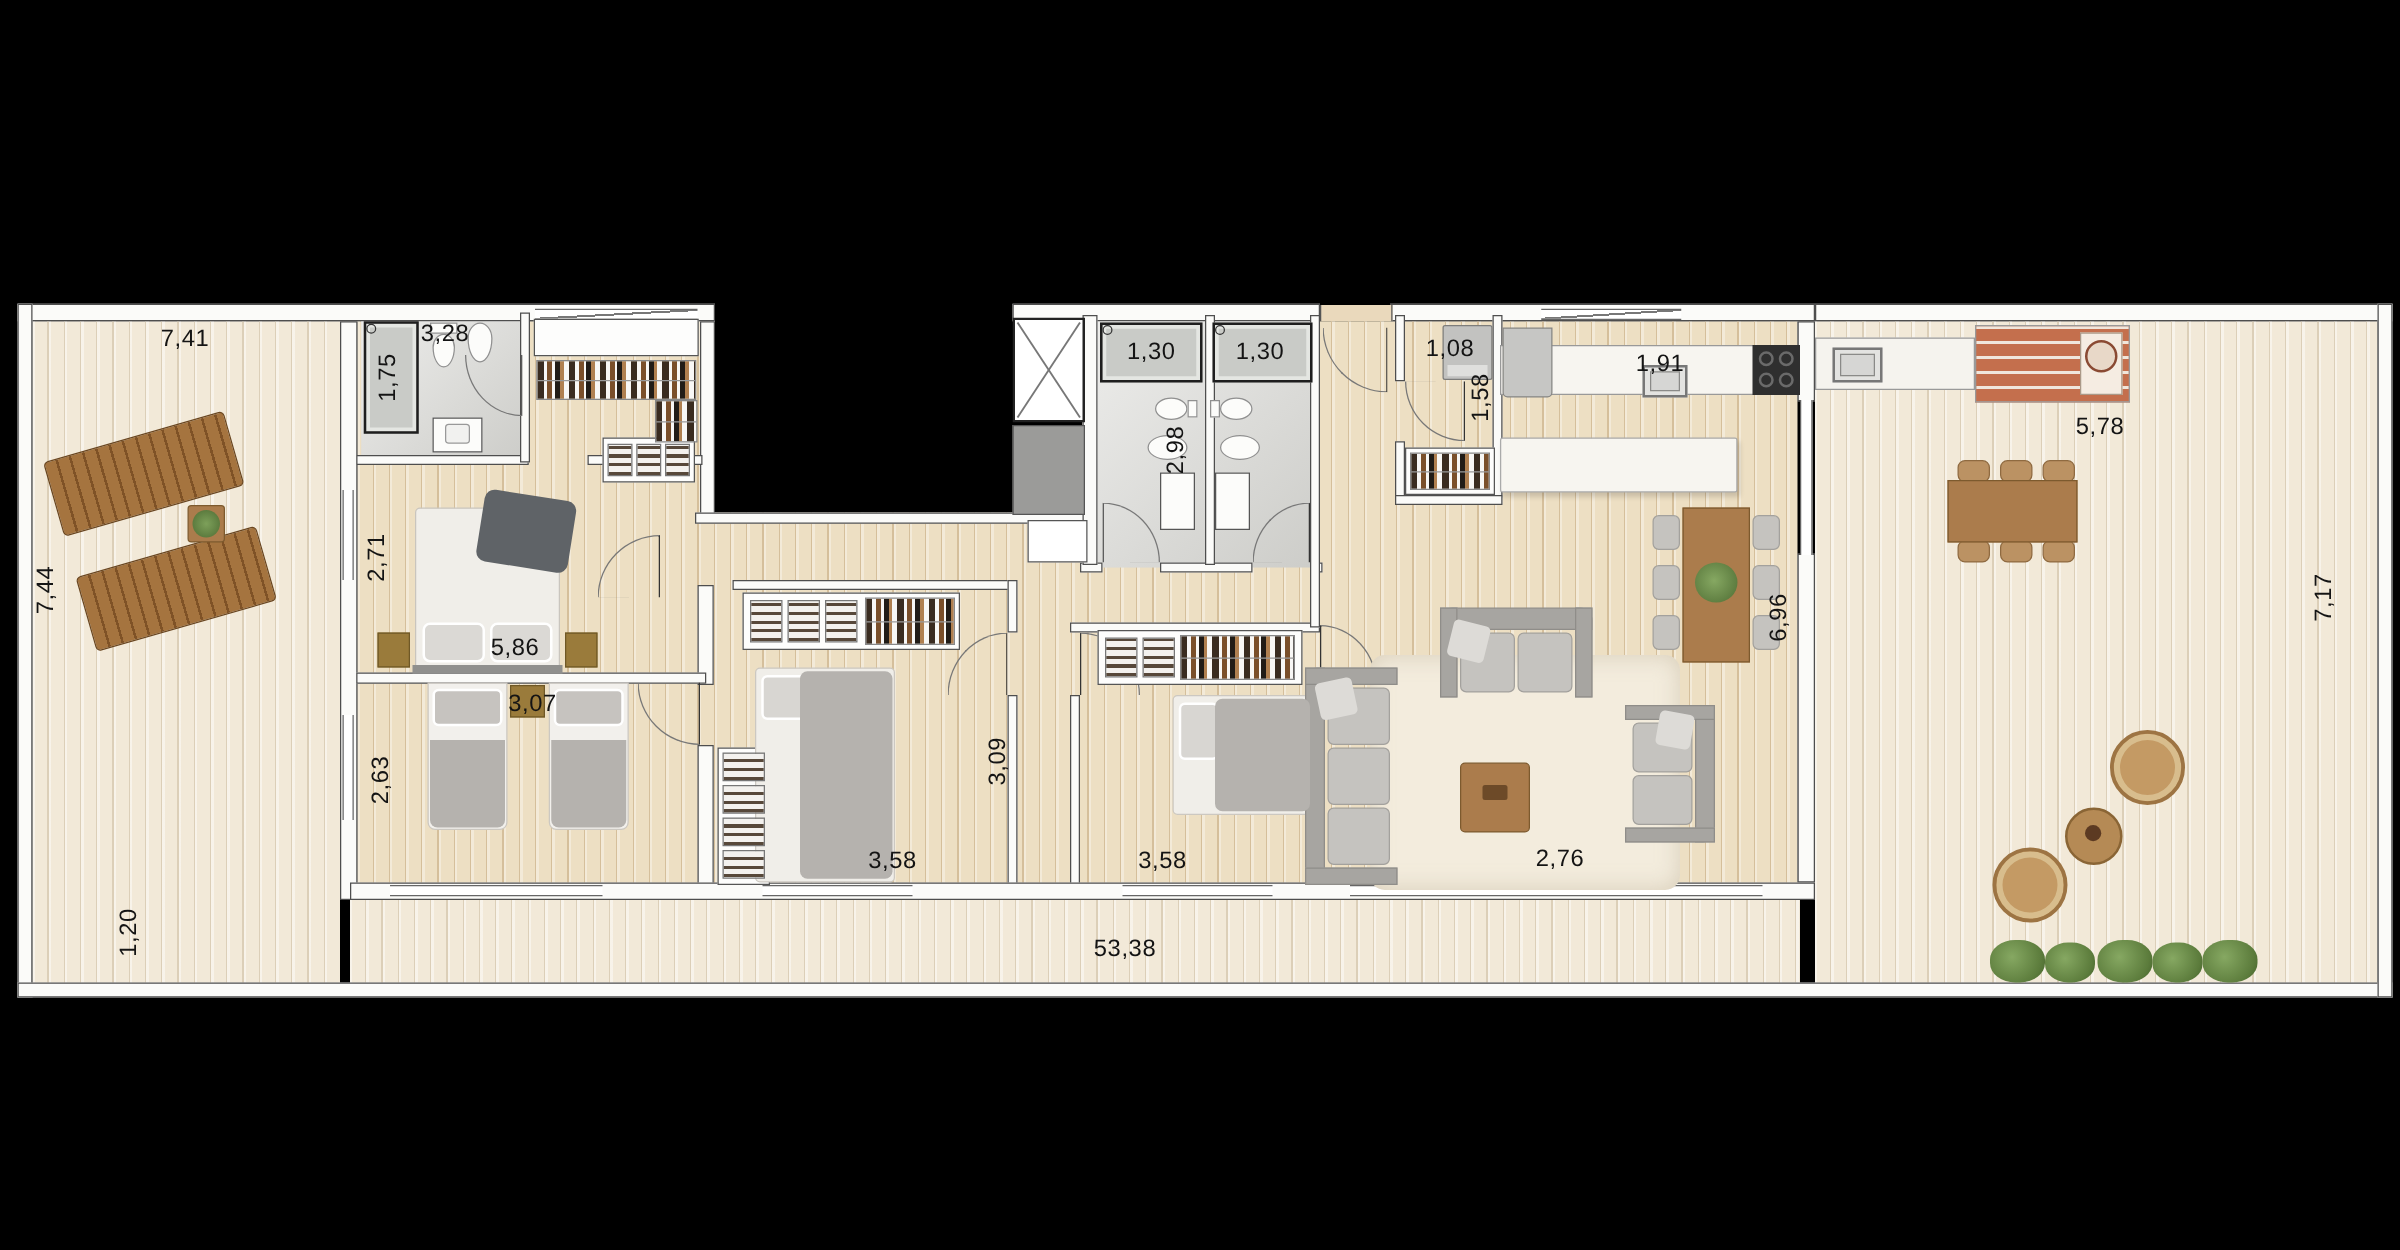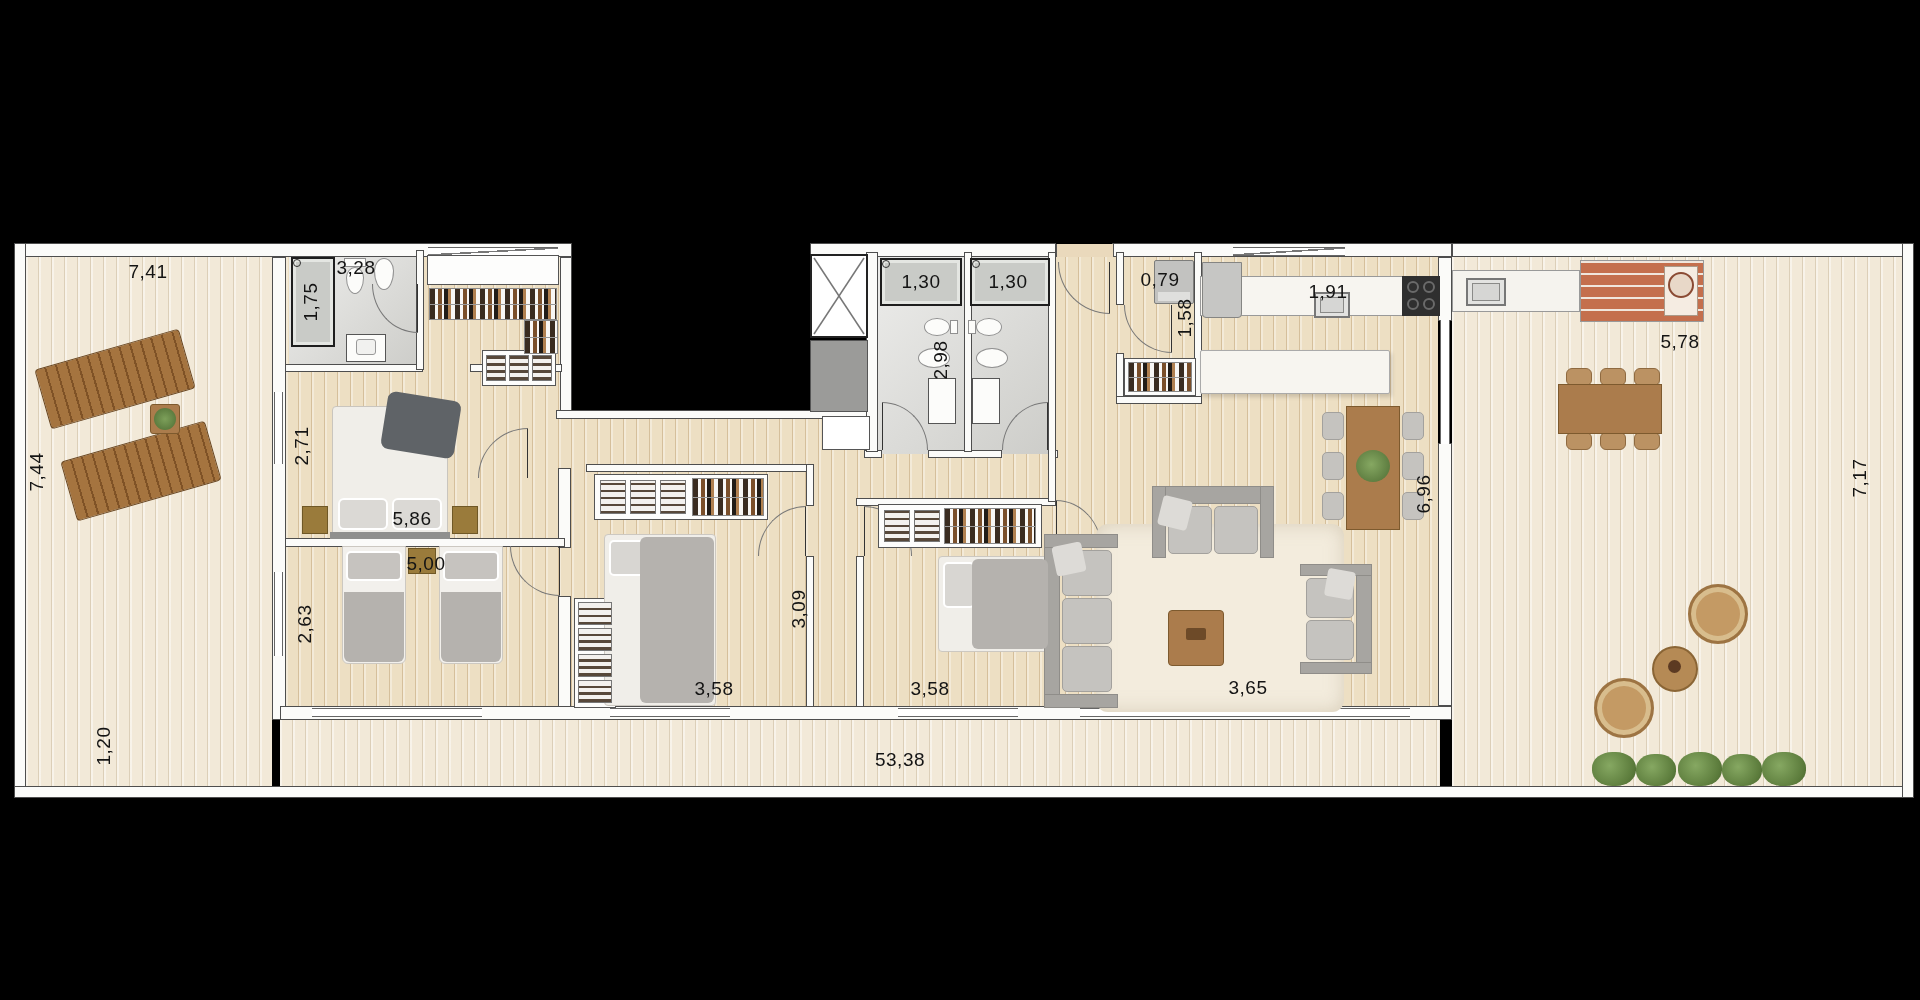--- a/index.html
+++ b/index.html
@@ -274,7 +274,7 @@
   <div class="a dim v" style="left:941px;top:360px">2,98</div>
   <div class="a dim" style="left:921px;top:282px">1,30</div>
   <div class="a dim" style="left:1008px;top:282px">1,30</div>
-  <div class="a dim" style="left:1160px;top:280px">0,79</div>
+  <div class="a dim" style="left:1160px;top:280px">1,08</div>
   <div class="a dim v" style="left:1185px;top:318px">1,58</div>
   <div class="a dim" style="left:1328px;top:292px">1,91</div>
   <div class="a dim v" style="left:1424px;top:494px">6,96</div>

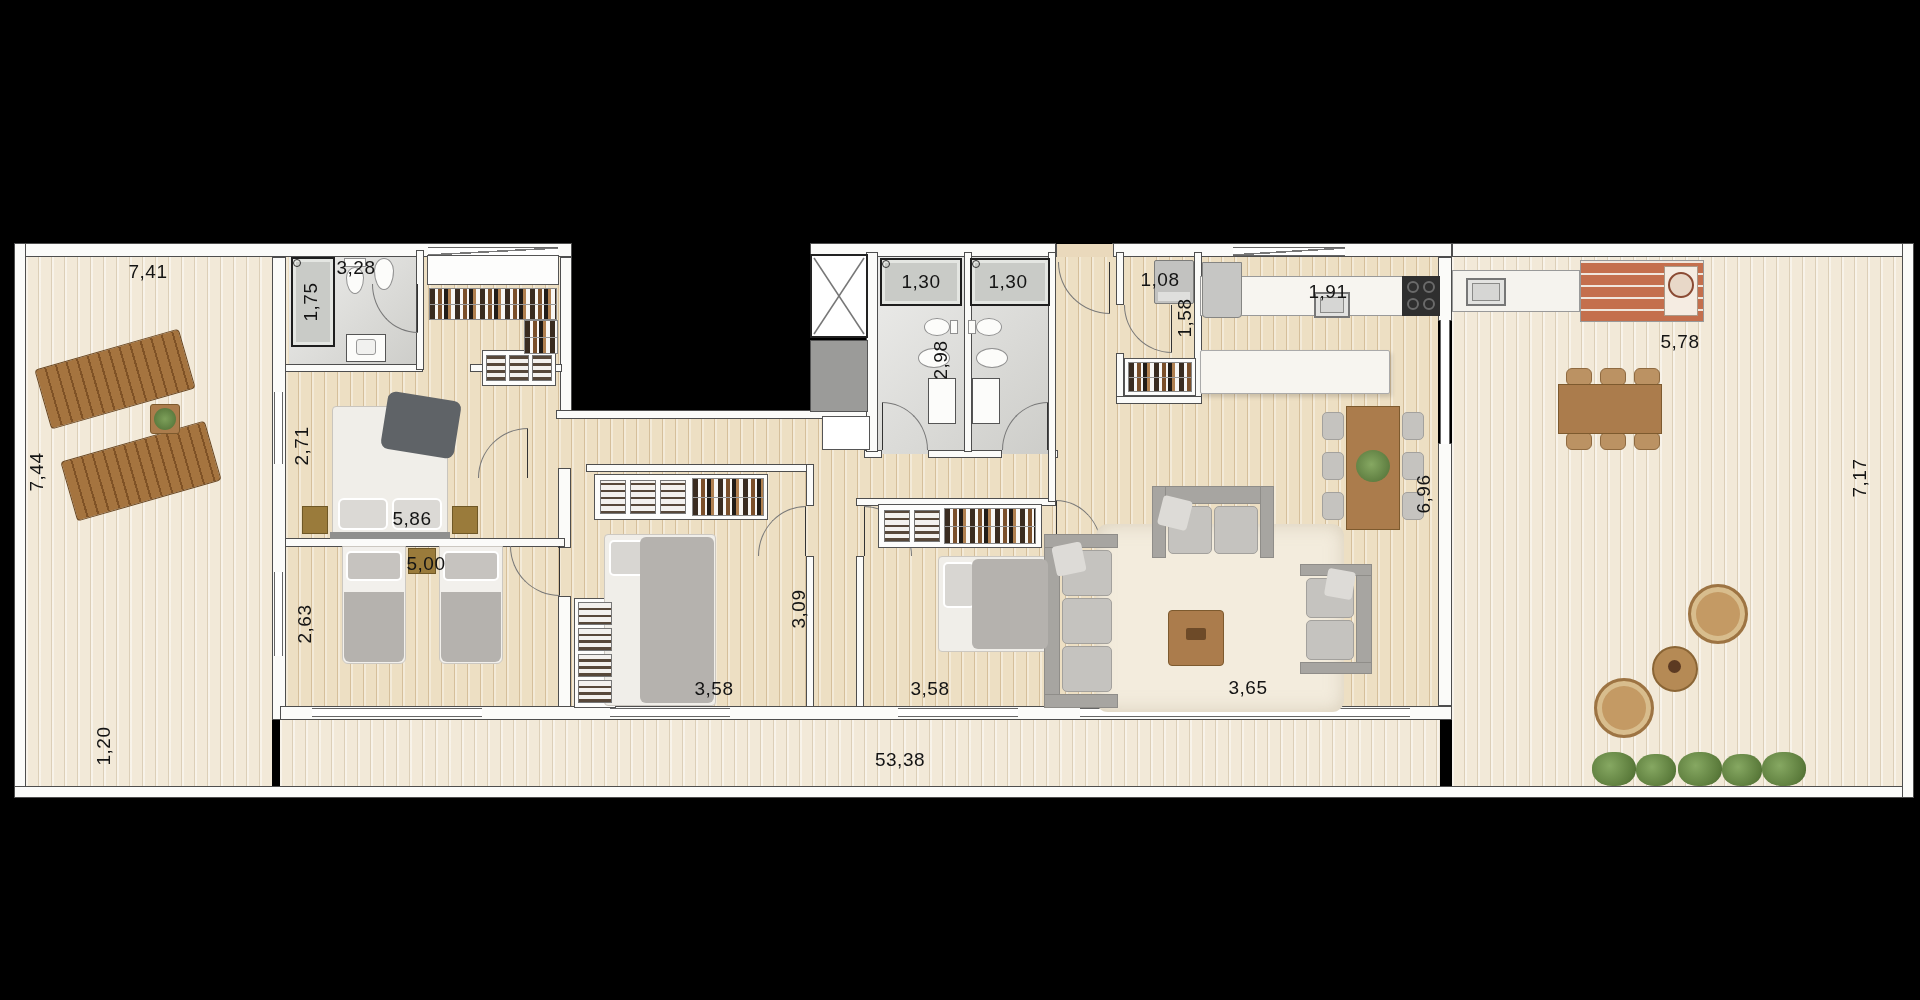--- a/index.html
+++ b/index.html
@@ -266,7 +266,7 @@
   <div class="a dim" style="left:356px;top:268px">3,28</div>
   <div class="a dim v" style="left:302px;top:446px">2,71</div>
   <div class="a dim" style="left:412px;top:519px">5,86</div>
-  <div class="a dim" style="left:426px;top:564px">5,00</div>
+  <div class="a dim" style="left:426px;top:564px">3,07</div>
   <div class="a dim v" style="left:305px;top:624px">2,63</div>
   <div class="a dim" style="left:714px;top:689px">3,58</div>
   <div class="a dim v" style="left:799px;top:609px">3,09</div>

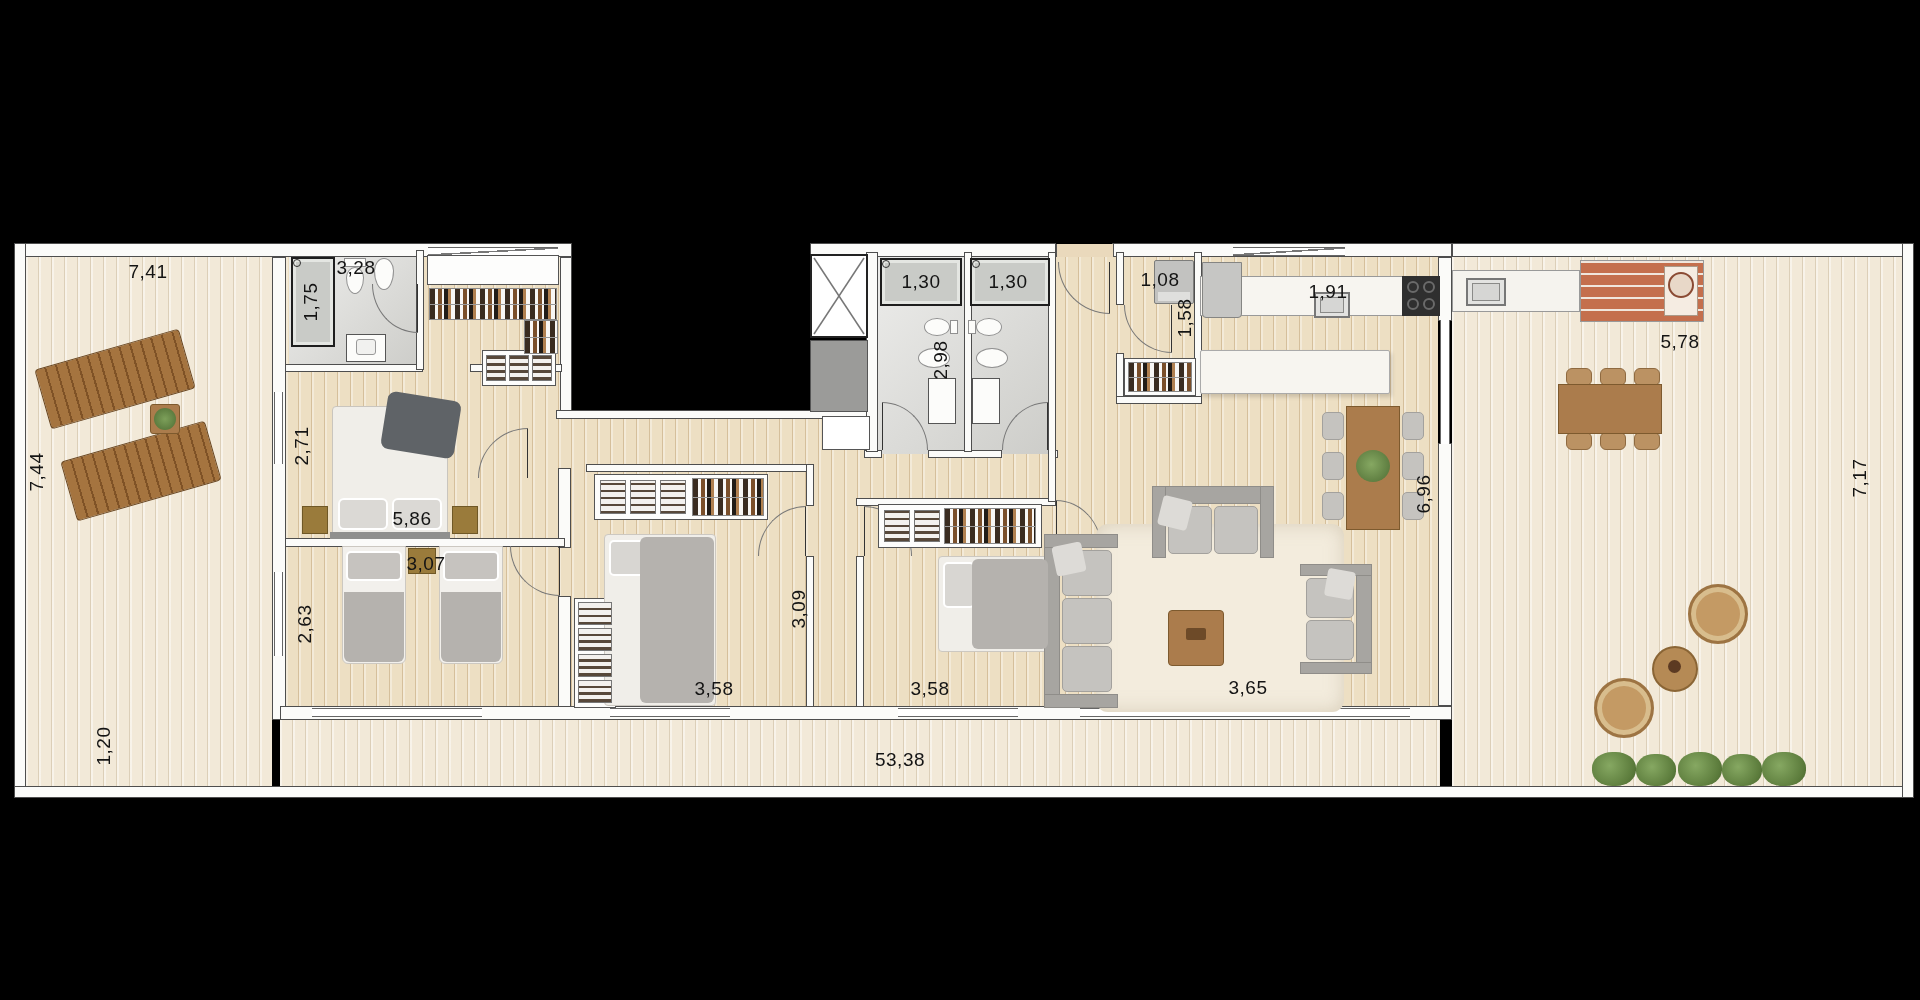--- a/index.html
+++ b/index.html
@@ -278,7 +278,7 @@
   <div class="a dim v" style="left:1185px;top:318px">1,58</div>
   <div class="a dim" style="left:1328px;top:292px">1,91</div>
   <div class="a dim v" style="left:1424px;top:494px">6,96</div>
-  <div class="a dim" style="left:1248px;top:688px">3,65</div>
+  <div class="a dim" style="left:1248px;top:688px">2,76</div>
   <div class="a dim" style="left:1680px;top:342px">5,78</div>
   <div class="a dim v" style="left:1860px;top:478px">7,17</div>
 

